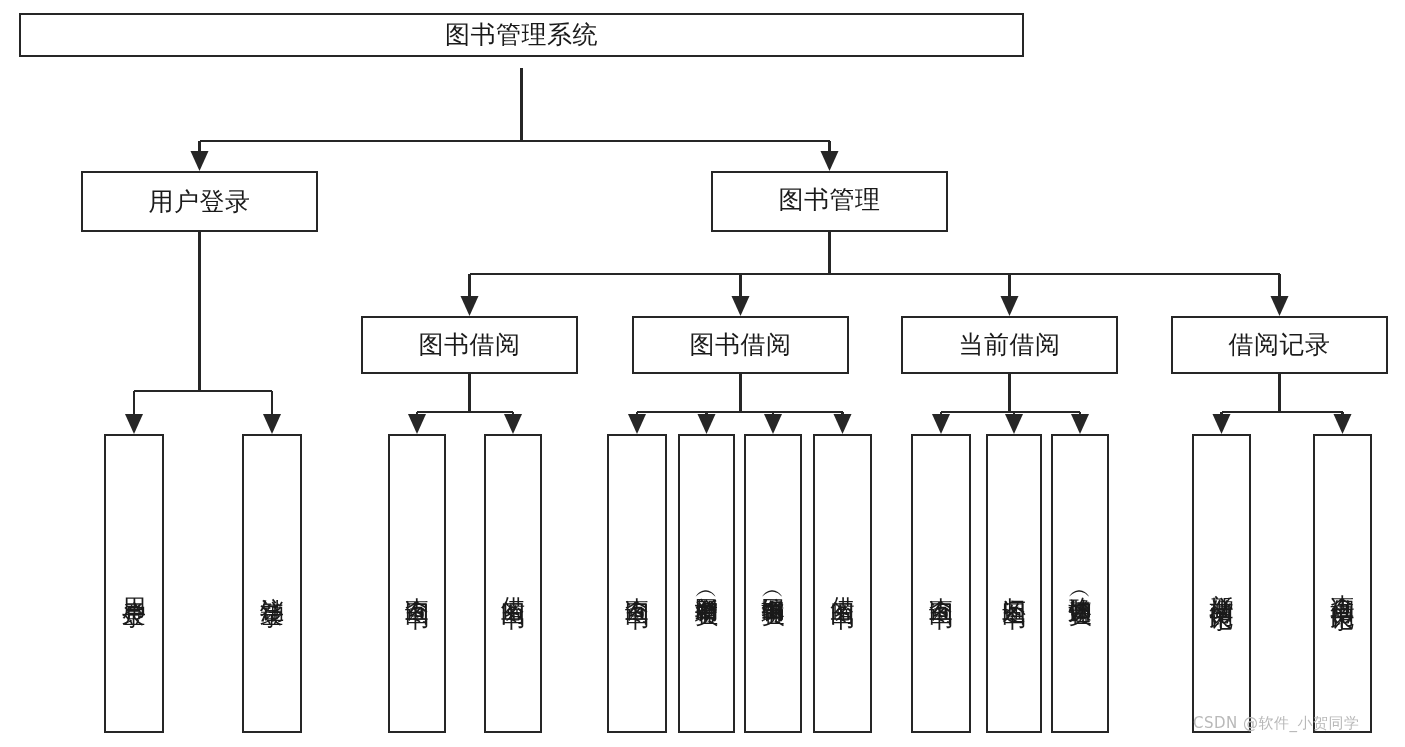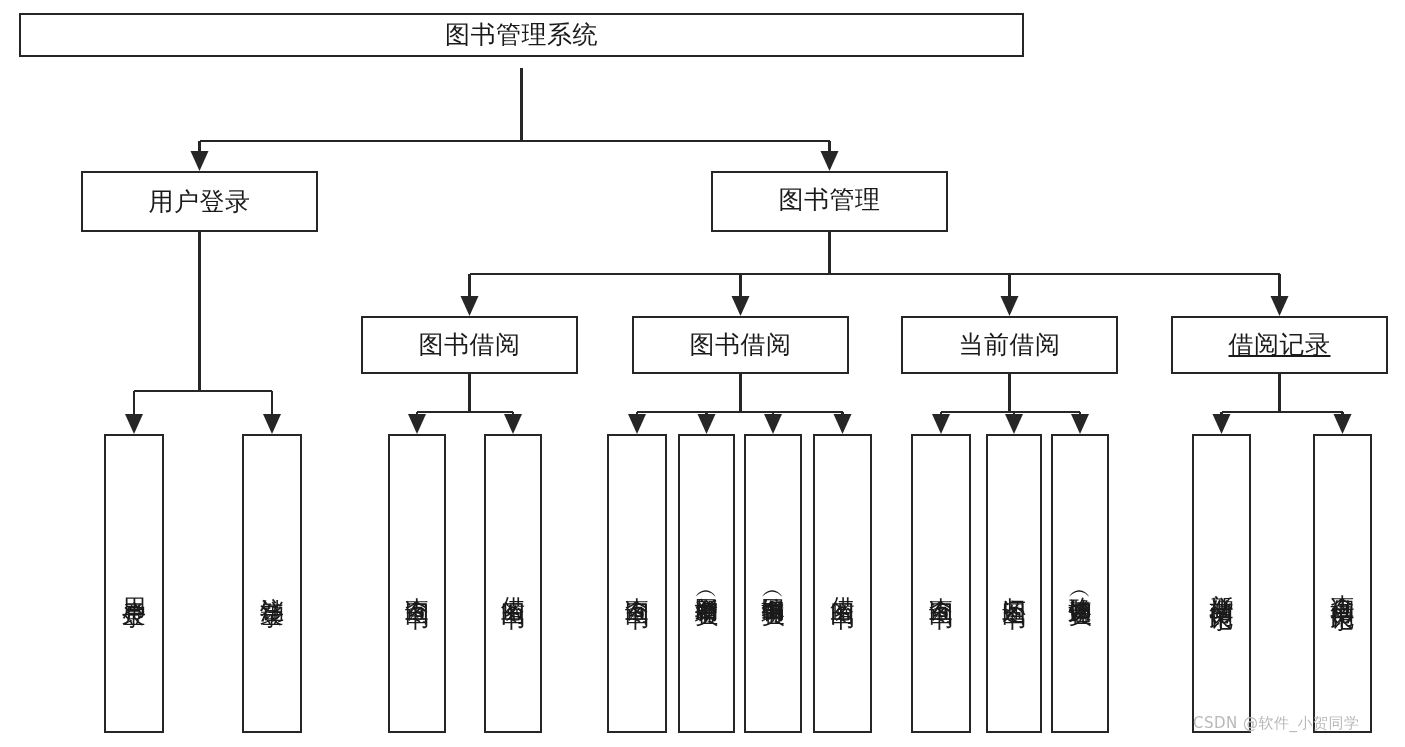--- a/index.html
+++ b/index.html
@@ -151,7 +151,7 @@
     <div class="node h" style="left: 632px; top: 316px; width: 217px; height: 58px;">
       <span class="lbl">图书借阅</span>
     </div>
-    <div class="node h" style="left: 1171px; top: 316px; width: 217px; height: 58px; text-decoration: underline;">
+    <div class="node h" style="left: 1171px; top: 316px; width: 217px; height: 58px;">
       <span class="lbl">借阅记录</span>
     </div>
     <div class="node v" style="left: 104px; top: 434px; width: 60px; height: 299px;">

